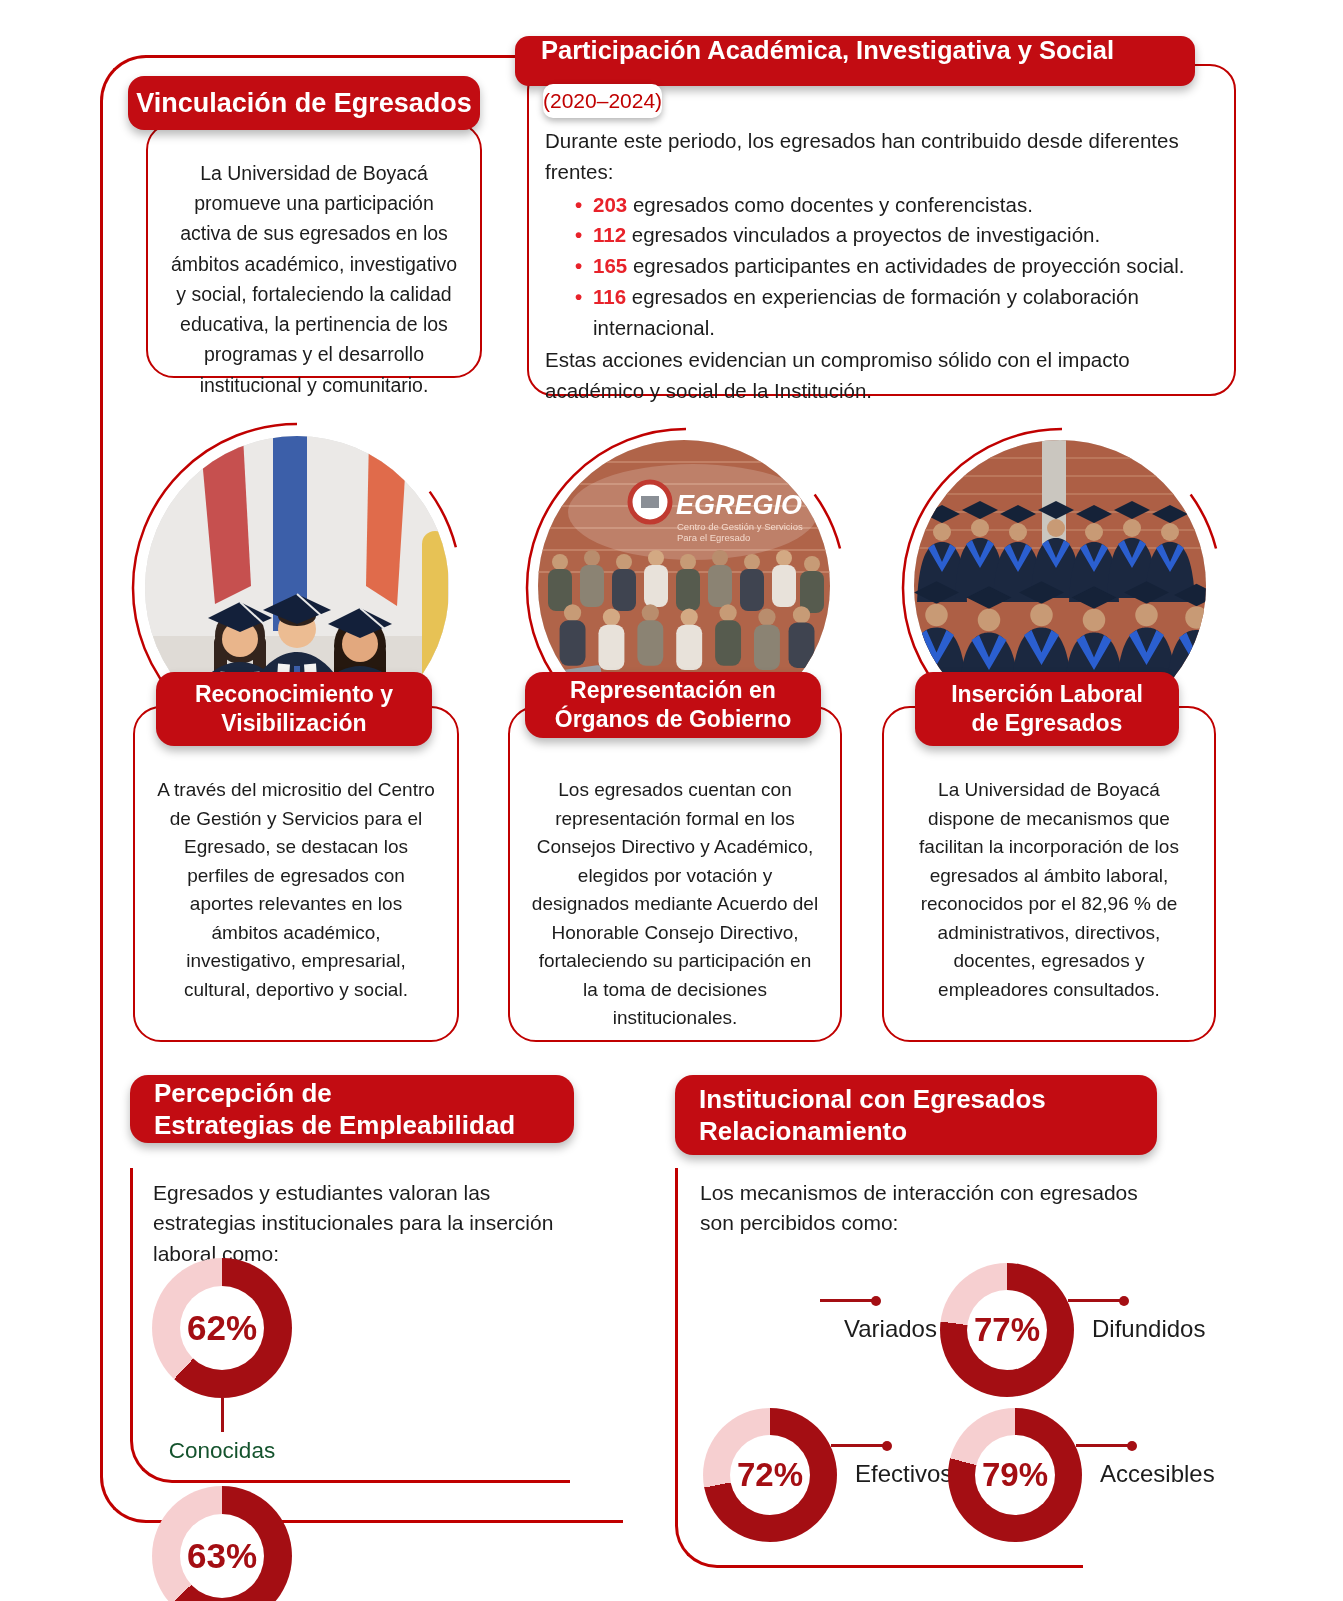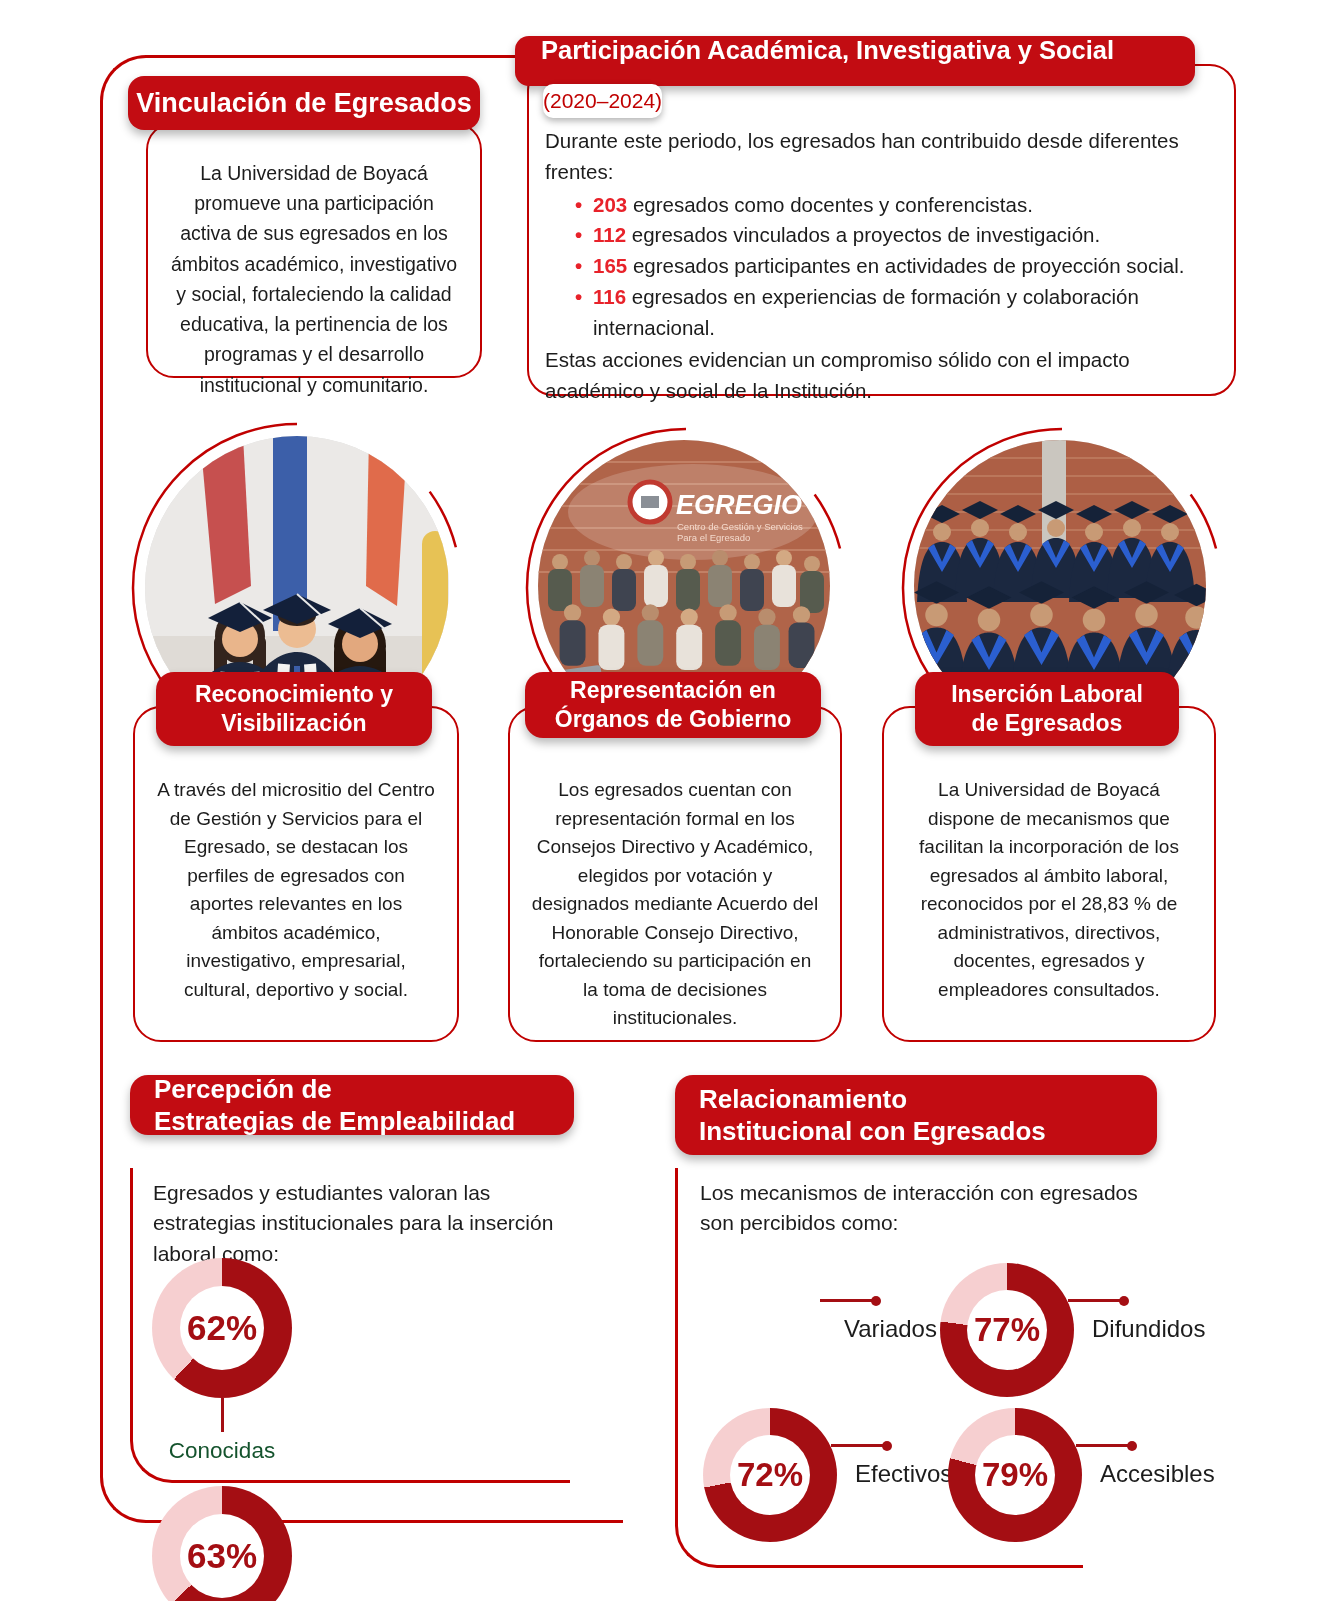--- a/index.html
+++ b/index.html
@@ -290,7 +290,7 @@
     <span><span>Inserción Laboral</span><br><span>de Egresados</span></span>
   </div>
   <div class="rcard" style="left:882px;top:706px;width:330px;height:332px;">
-    <div class="mid-body">La Universidad de Boyacá dispone de mecanismos que facilitan la incorporación de los egresados al ámbito laboral, reconocidos por el 28,83 % de administrativos, directivos, docentes, egresados y empleadores consultados.</div>
+    <div class="mid-body">La Universidad de Boyacá dispone de mecanismos que facilitan la incorporación de los egresados al ámbito laboral, reconocidos por el 82,96 % de administrativos, directivos, docentes, egresados y empleadores consultados.</div>
   </div>
 
   <div class="pill left bl-pill">

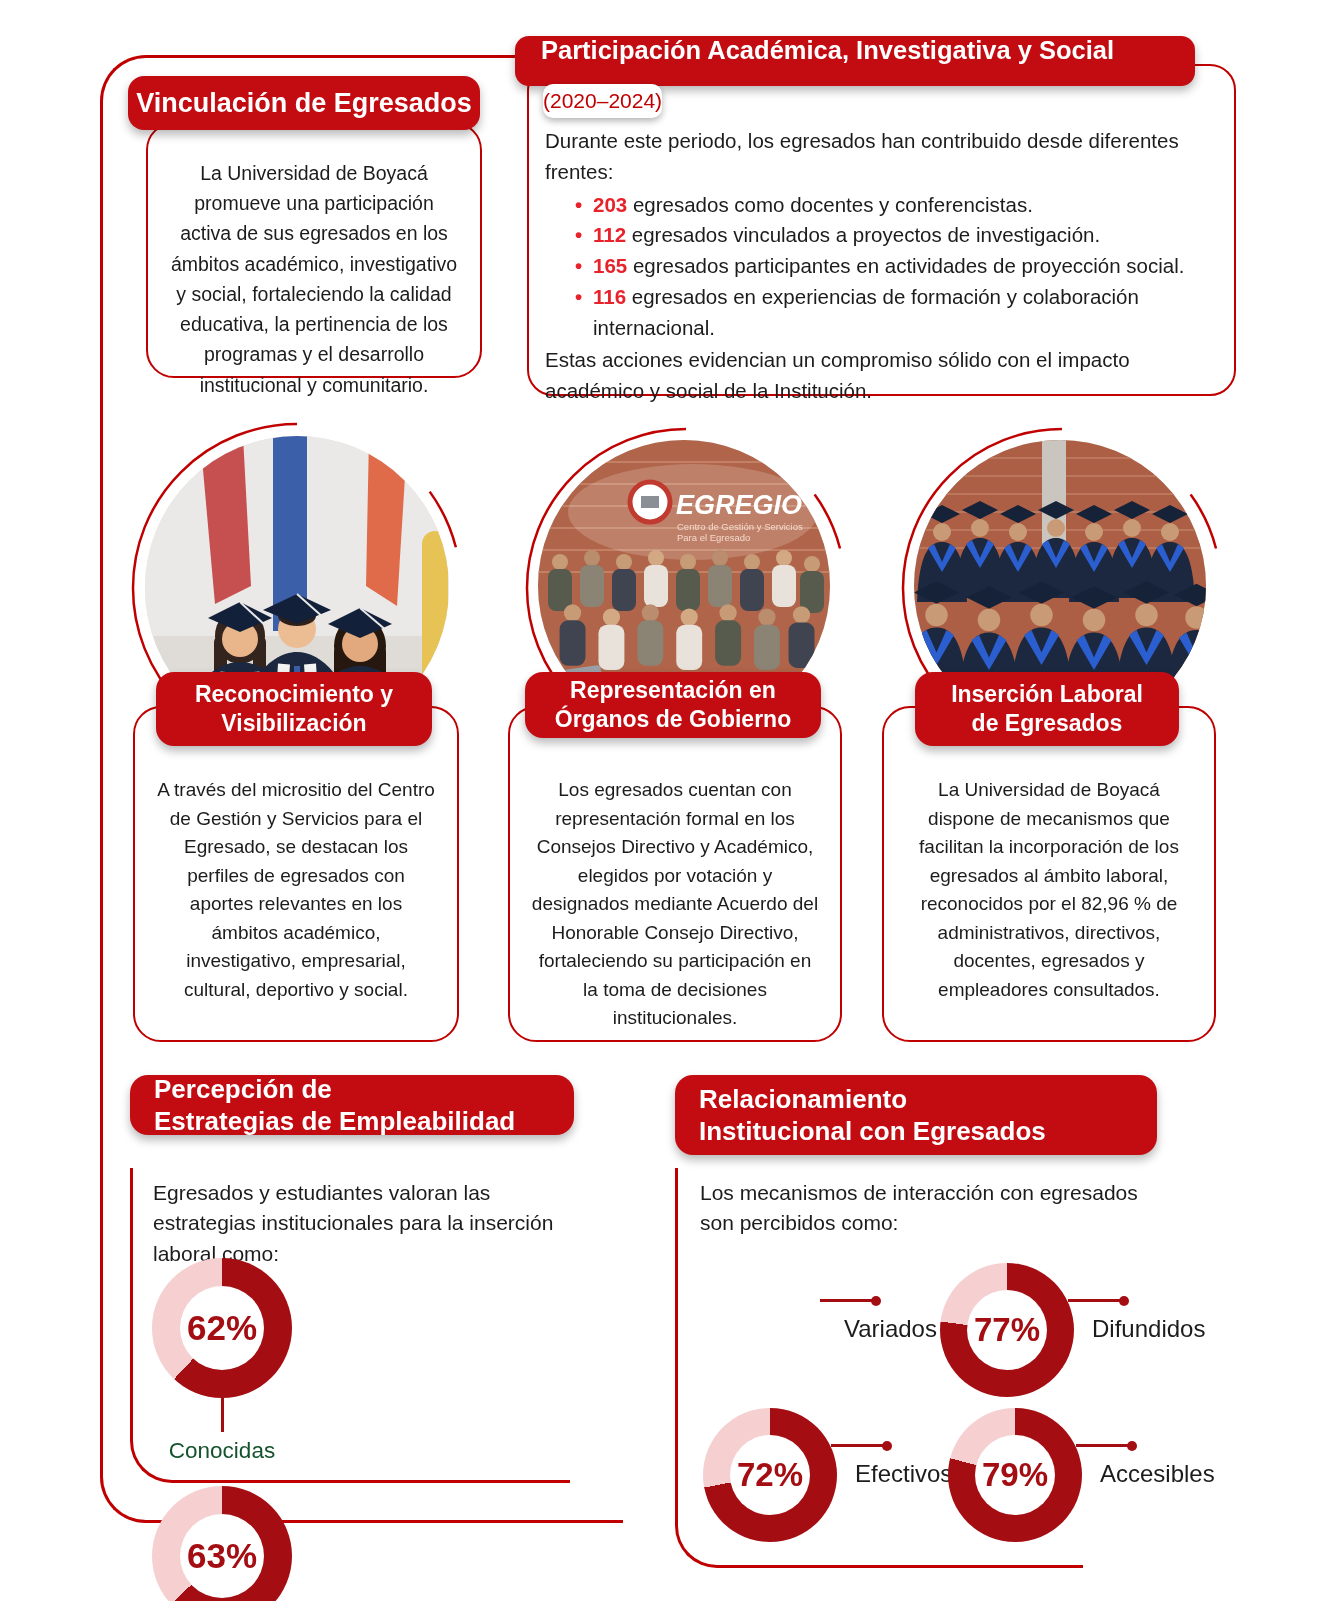--- a/index.html
+++ b/index.html
@@ -52,7 +52,7 @@
   .mid-pill{font-size:23px;line-height:1.25;border-radius:18px;}
   .mid-body{padding:68px 20px 20px 20px;font-size:19px;line-height:1.5;text-align:center;}
   
-  .bl-pill{left:130px;top:1075px;width:420px;height:60px;font-size:26px;line-height:1.25;padding-left:24px;border-radius:18px;}
+  .bl-pill{left:130px;top:1075px;width:420px;height:68px;font-size:26px;line-height:1.25;padding-left:24px;border-radius:18px;}
   .br-pill{left:675px;top:1075px;width:458px;height:80px;font-size:26px;line-height:1.25;padding-left:24px;border-radius:18px;}
   .open-box{
     position:absolute;border-left:3px solid #C00000;border-bottom:3px solid #C00000;

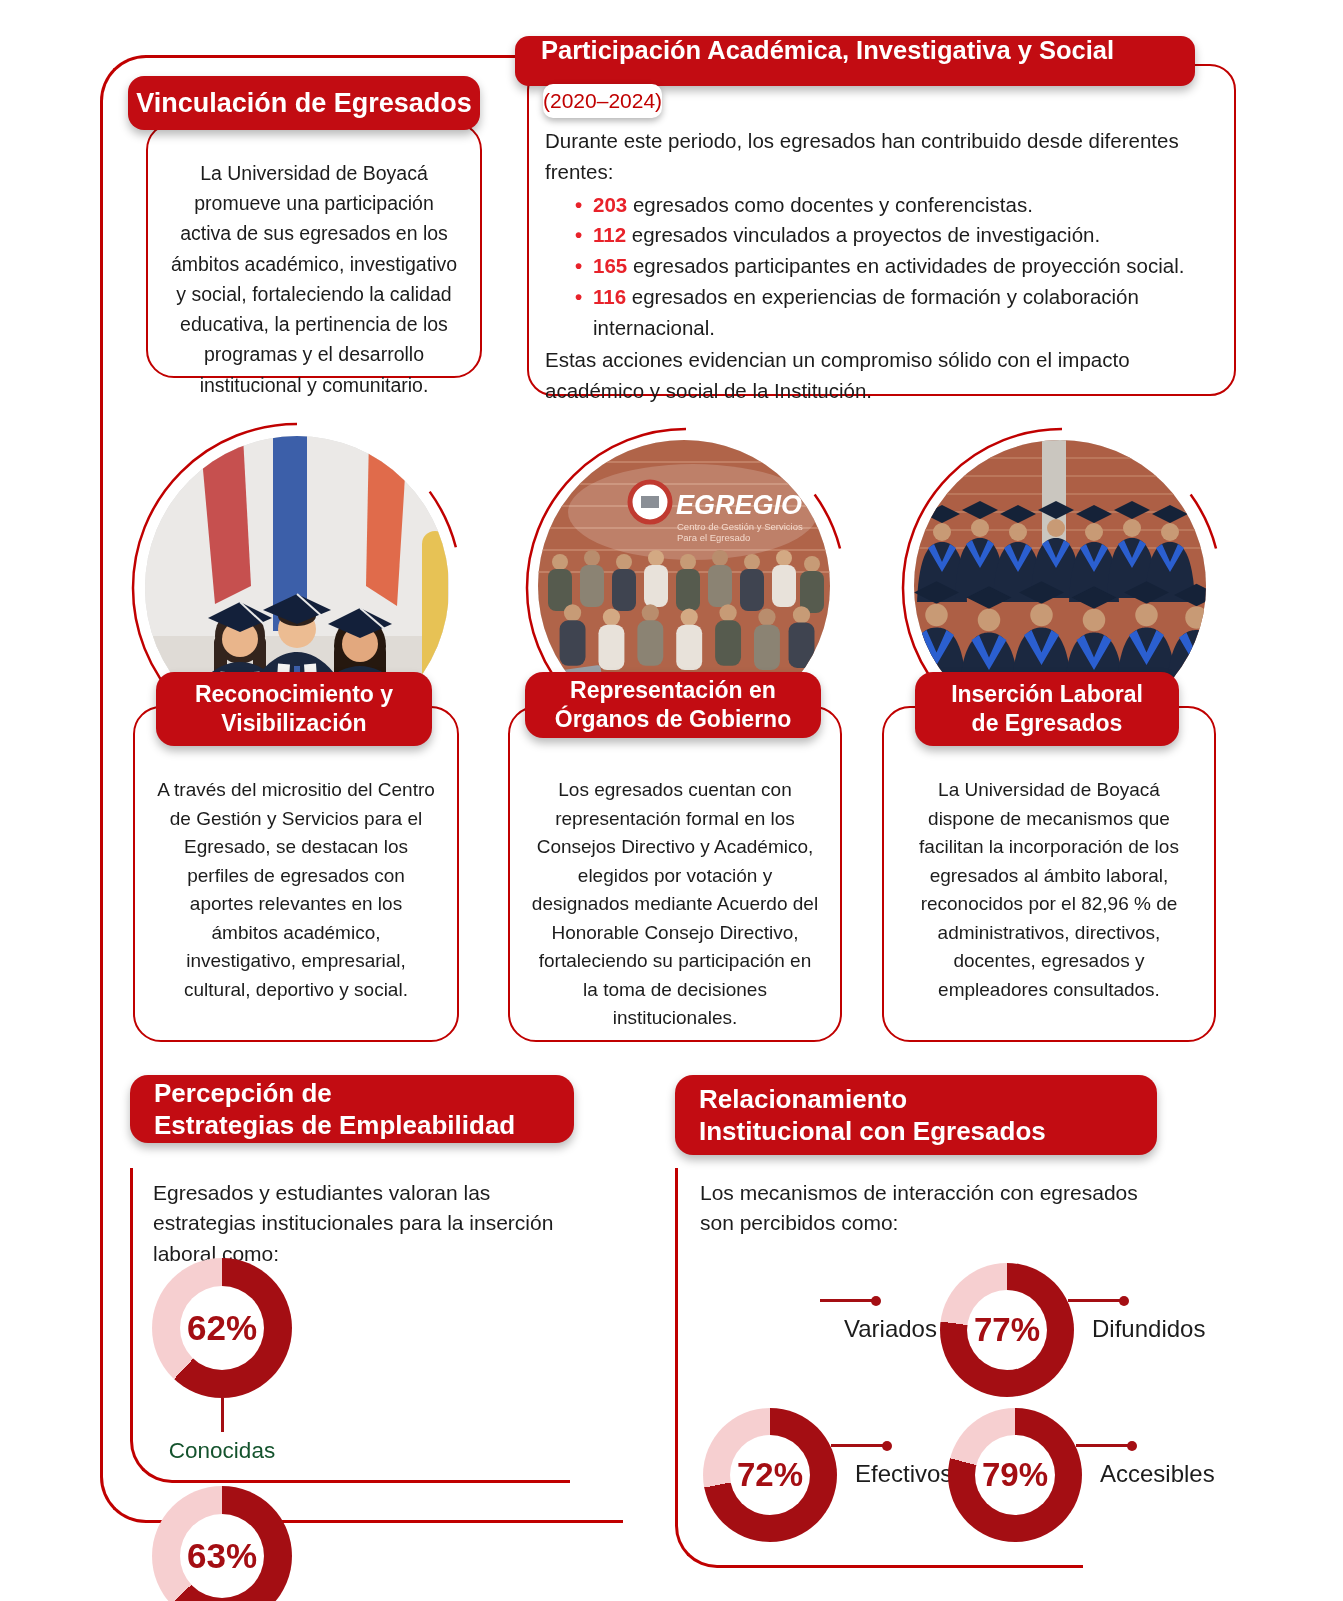--- a/index.html
+++ b/index.html
@@ -324,8 +324,8 @@
   </div>
 
   <div class="pill left br-pill">
+    <span>Institucional con Egresados</span>
     <span>Relacionamiento</span>
-    <span>Institucional con Egresados</span>
   </div>
   <div class="open-box br-box"></div>
   <div class="intro br-intro">Los mecanismos de interacción con egresados son percibidos como:</div>

